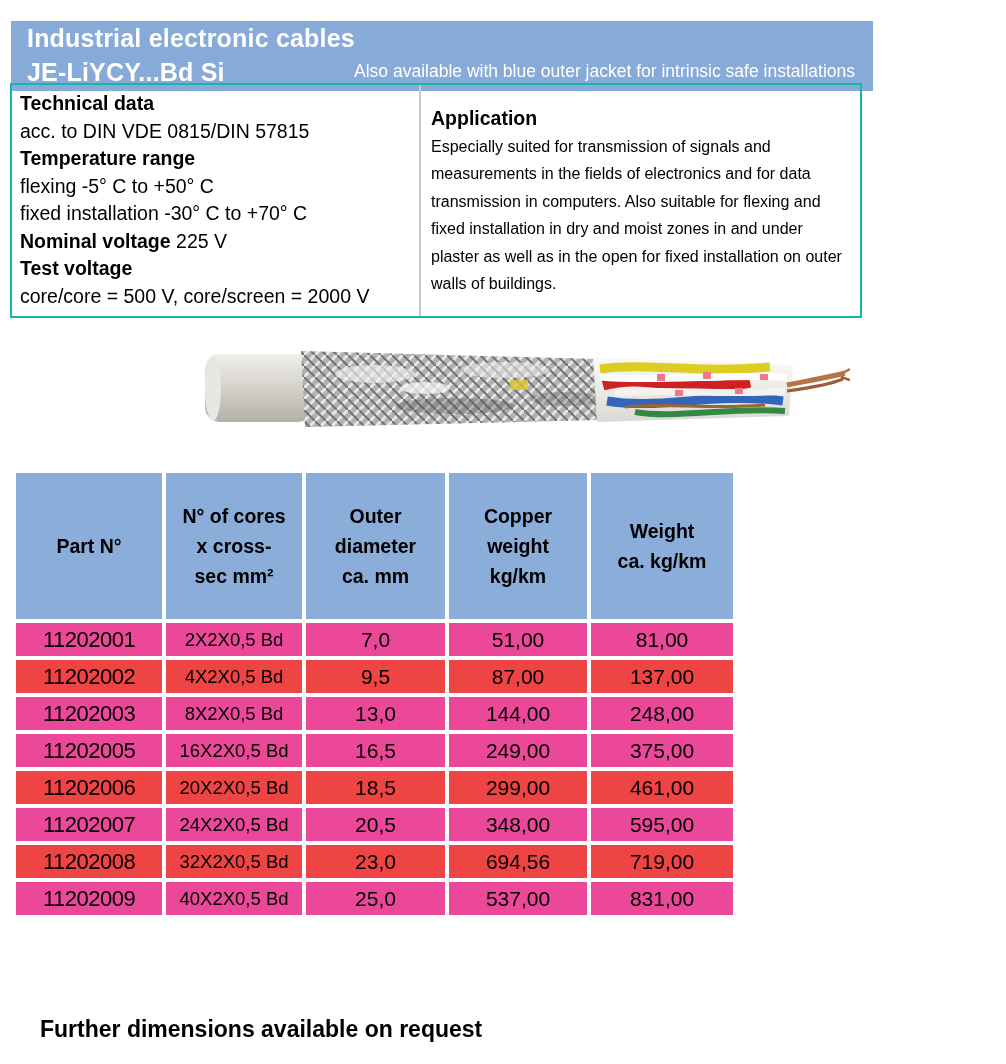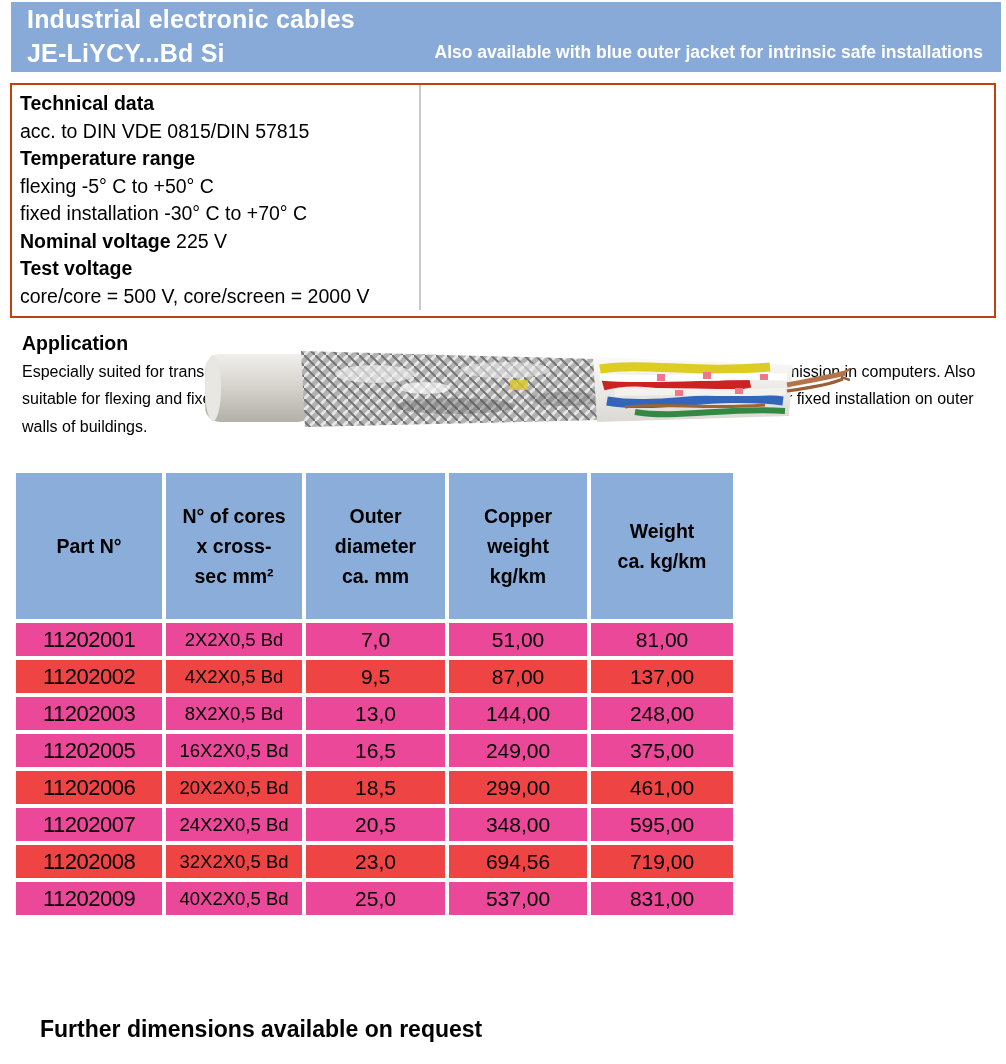--- a/index.html
+++ b/index.html
@@ -11,7 +11,7 @@
 
   
   .banner {
-    position:absolute; left:11px; top:2px; width:990px; height:70px;
+    position:absolute; left:11px; top:21px; width:862px; height:70px;
     background:#87aad8; color:#fff;
   }
   .banner-title1 {

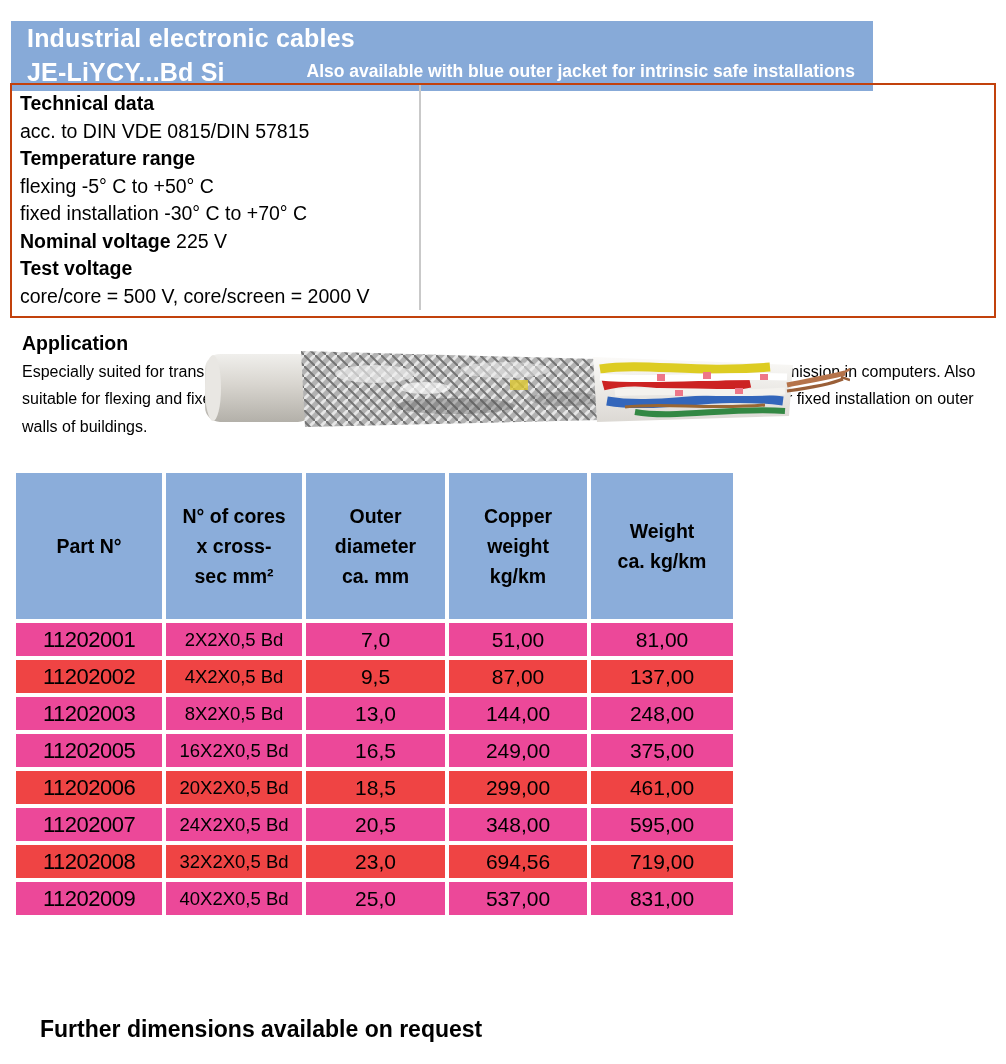--- a/index.html
+++ b/index.html
@@ -24,7 +24,7 @@
   }
   .banner-note {
     position:absolute; right:18px; bottom:9px;
-    font-size:17.5px; font-weight:bold;
+    font-size:17.5px; font-weight:normal;
   }
 
   

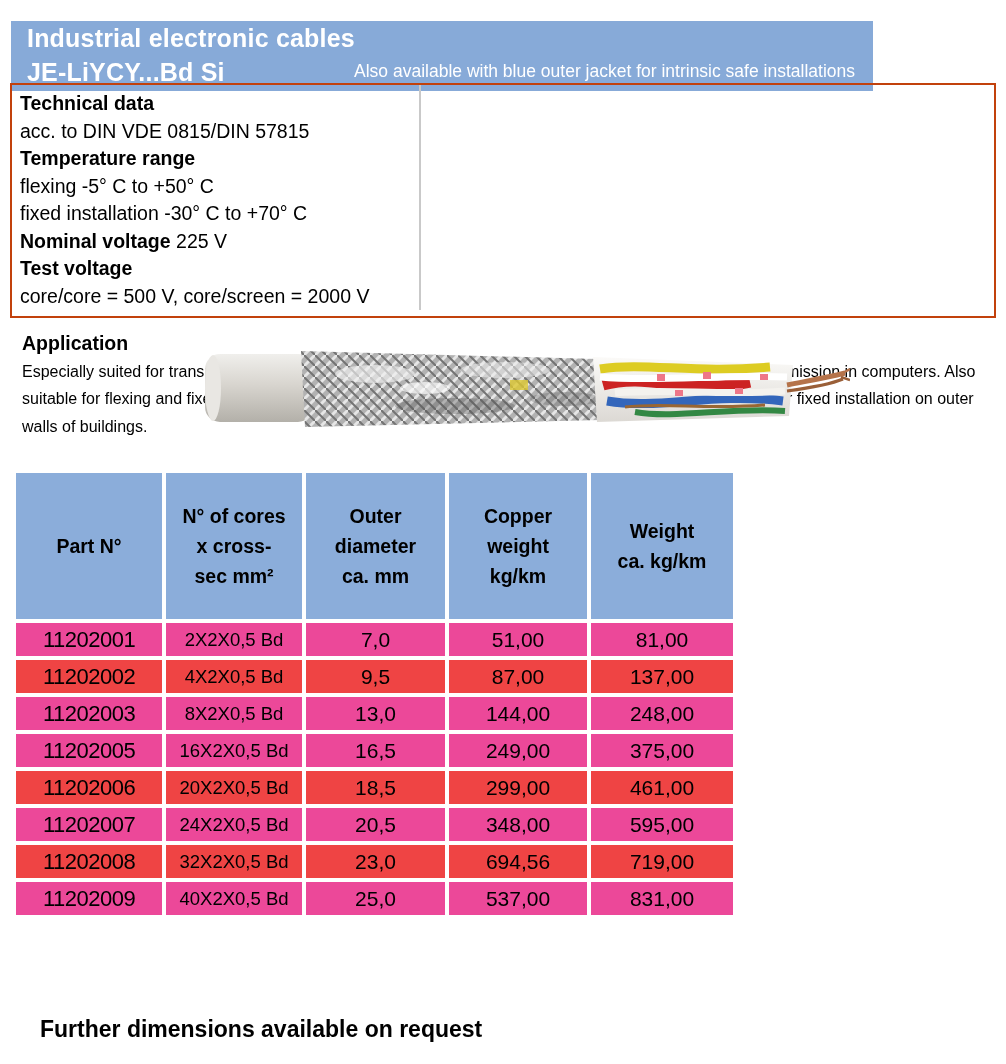--- a/index.html
+++ b/index.html
@@ -29,8 +29,8 @@
 
   
   .tech-box {
-    position:absolute; left:10px; top:83px; width:986px; height:235px;
-    border:2px solid #c2410c; display:flex;flex-direction:column;
+    position:absolute; left:10px; top:83px; width:852px; height:235px;
+    border:2px solid #14b8a6; display:flex;
   }
   .tech-col-left {
     width:409px; border-right:2px solid #c9c9c9;

